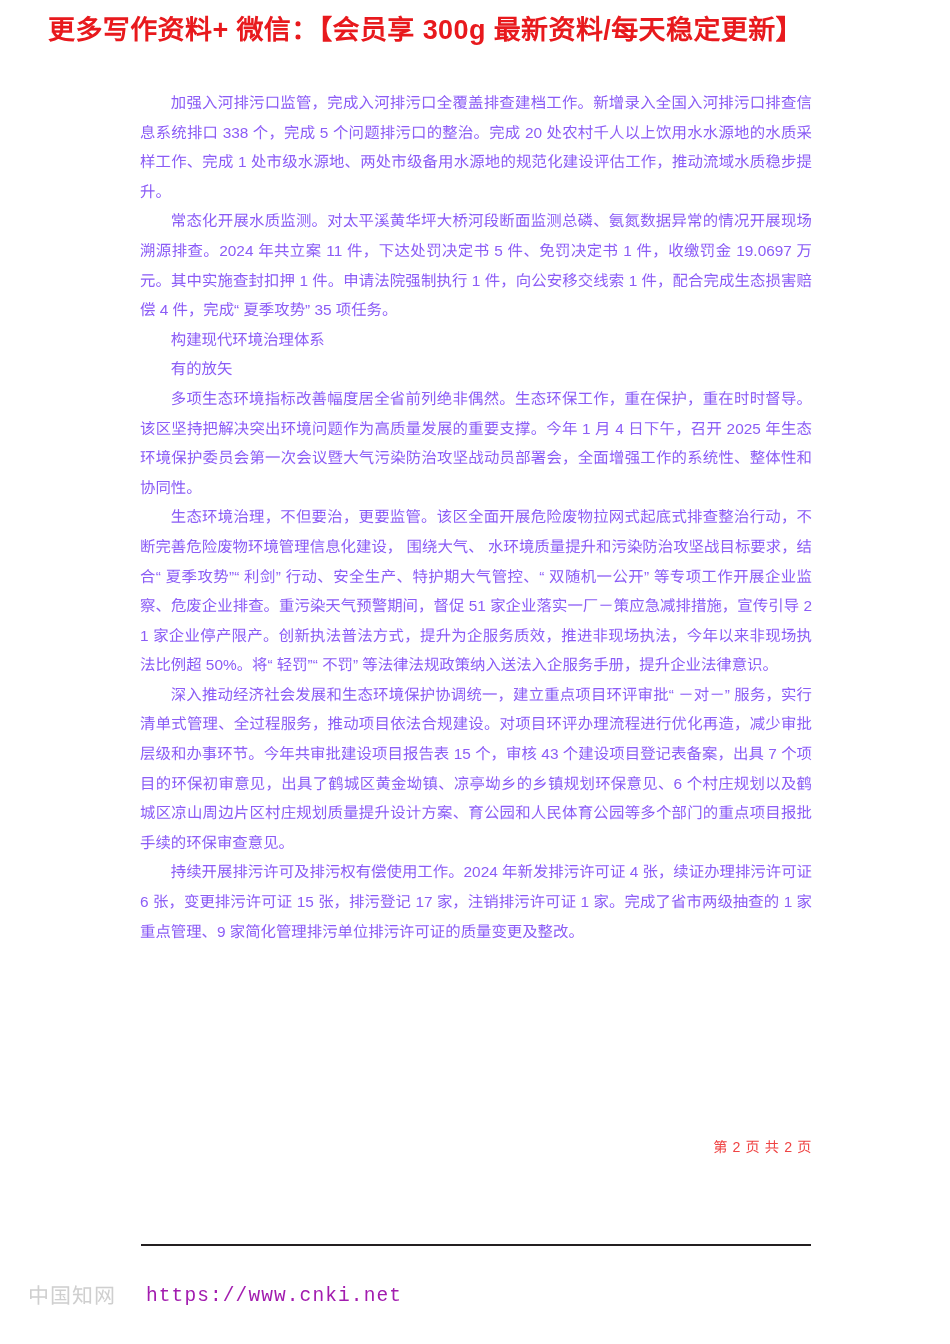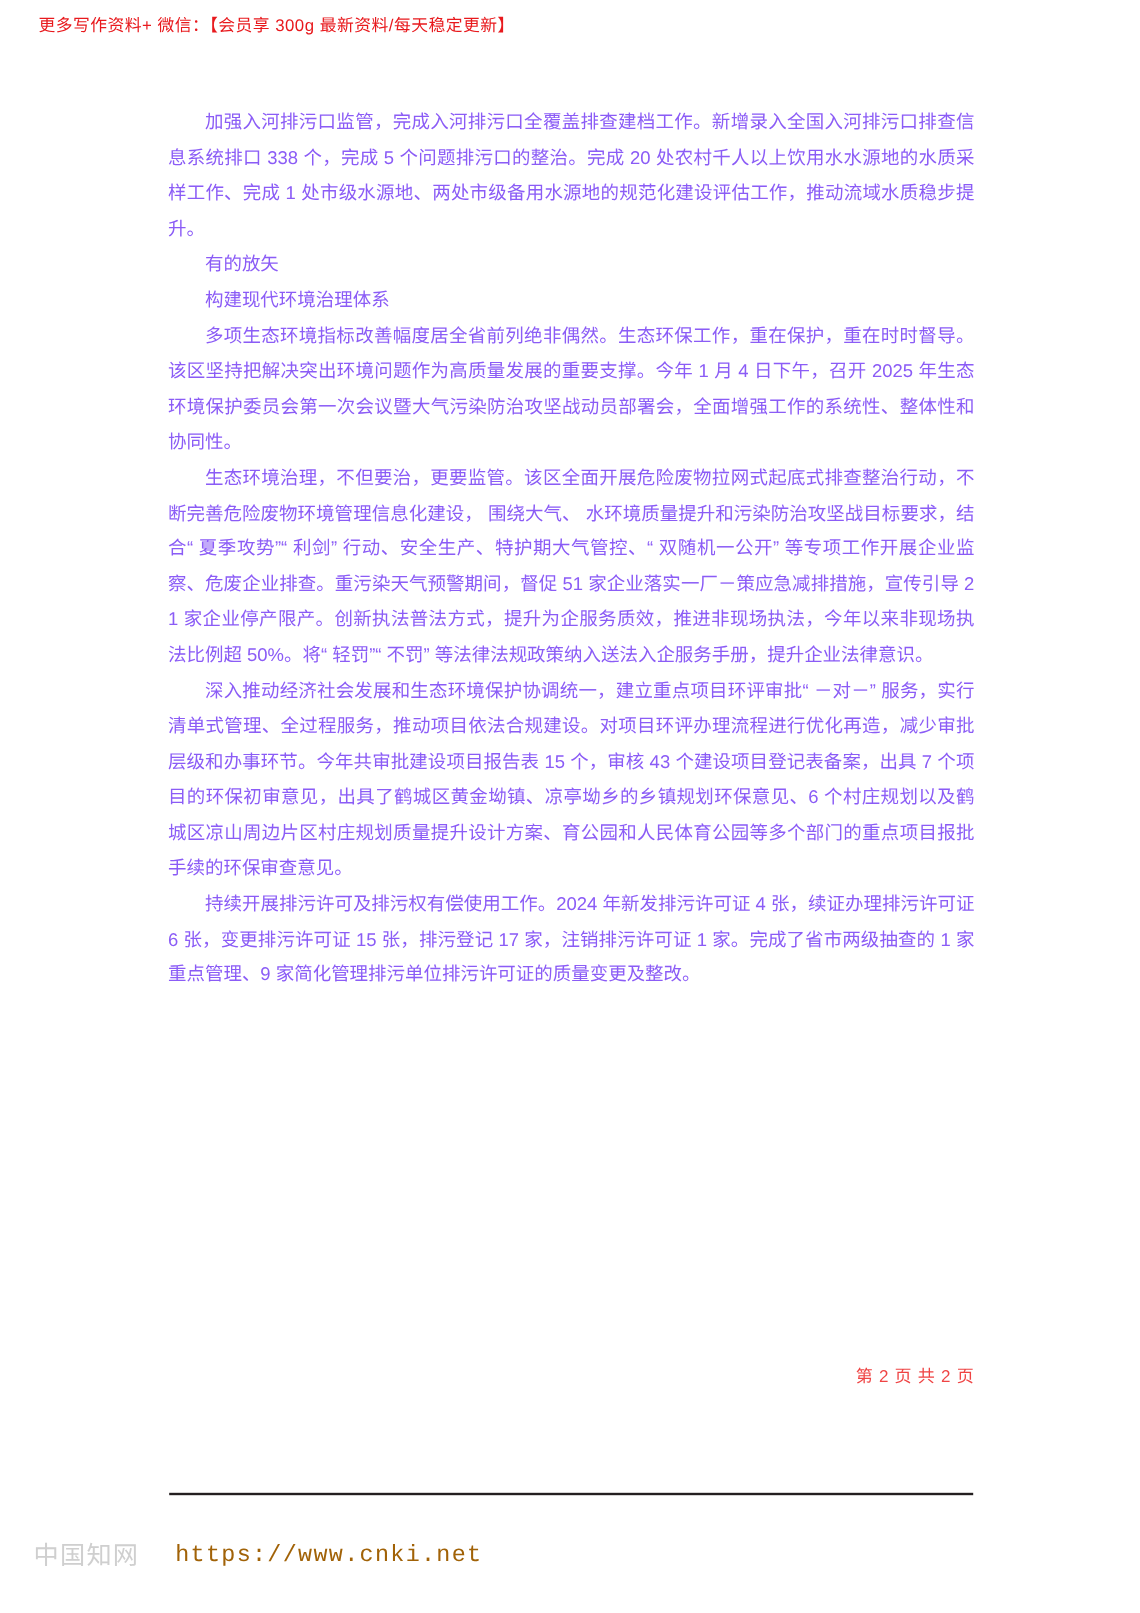--- a/index.html
+++ b/index.html
@@ -24,13 +24,13 @@
   
   .promo-banner {
     position: absolute;
-    left: 32px;
+    left: 48px;
     top: 12px;
     width: 860px;
     color: #e8191d;
     font-family: "Liberation Sans", "DejaVu Sans", sans-serif;
-    font-weight: 400;
-    font-size: 14px;
+    font-weight: 700;
+    font-size: 27px;
     letter-spacing: 0.4px;
     line-height: 1.35;
     white-space: nowrap;

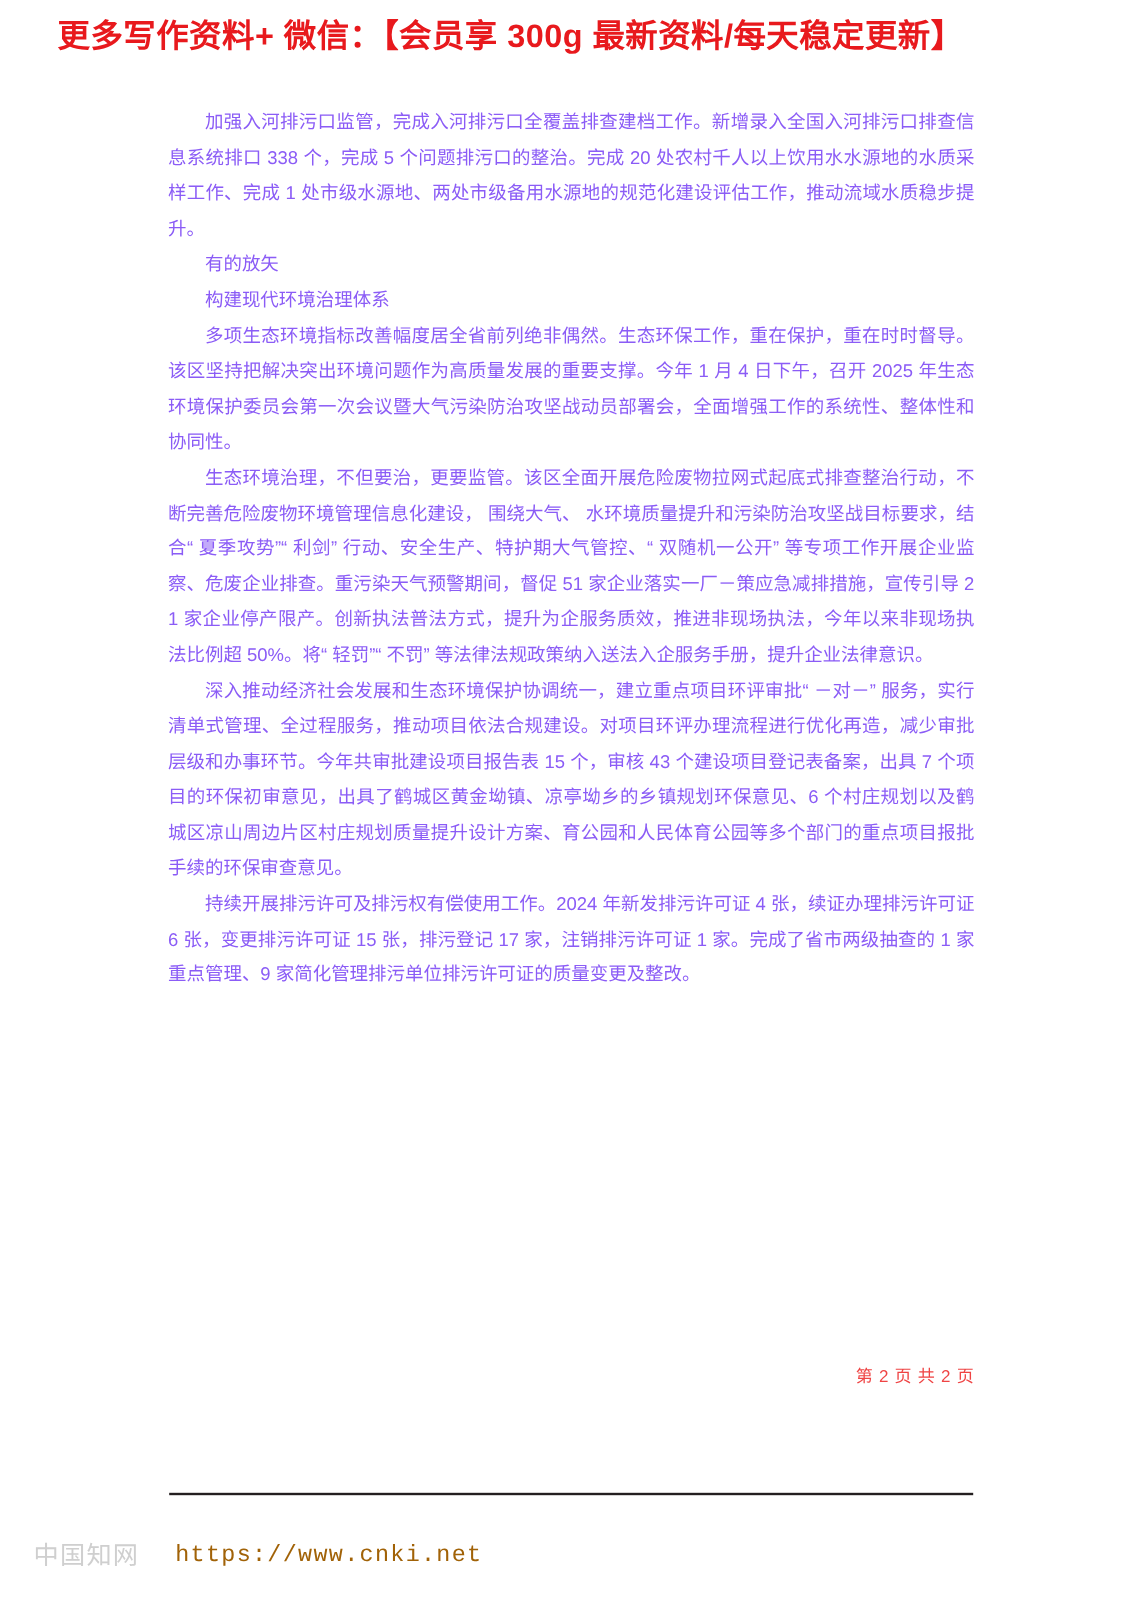--- a/index.html
+++ b/index.html
@@ -114,6 +114,7 @@
 
   <div class="doc-body">
     <p class="para">加强入河排污口监管，完成入河排污口全覆盖排查建档工作。新增录入全国入河排污口排查信息系统排口 338 个，完成 5 个问题排污口的整治。完成 20 处农村千人以上饮用水水源地的水质采样工作、完成 1 处市级水源地、两处市级备用水源地的规范化建设评估工作，推动流域水质稳步提升。</p>
+    <p class="para">常态化开展水质监测。对太平溪黄华坪大桥河段断面监测总磷、氨氮数据异常的情况开展现场溯源排查。2024 年共立案 11 件，下达处罚决定书 5 件、免罚决定书 1 件，收缴罚金 19.0697 万元。其中实施查封扣押 1 件。申请法院强制执行 1 件，向公安移交线索 1 件，配合完成生态损害赔偿 4 件，完成“ 夏季攻势” 35 项任务。</p>
     <p class="para heading-line">有的放矢</p>
     <p class="para heading-line">构建现代环境治理体系</p>
     <p class="para">多项生态环境指标改善幅度居全省前列绝非偶然。生态环保工作，重在保护，重在时时督导。该区坚持把解决突出环境问题作为高质量发展的重要支撑。今年 1 月 4 日下午，召开 2025 年生态环境保护委员会第一次会议暨大气污染防治攻坚战动员部署会，全面增强工作的系统性、整体性和协同性。</p>

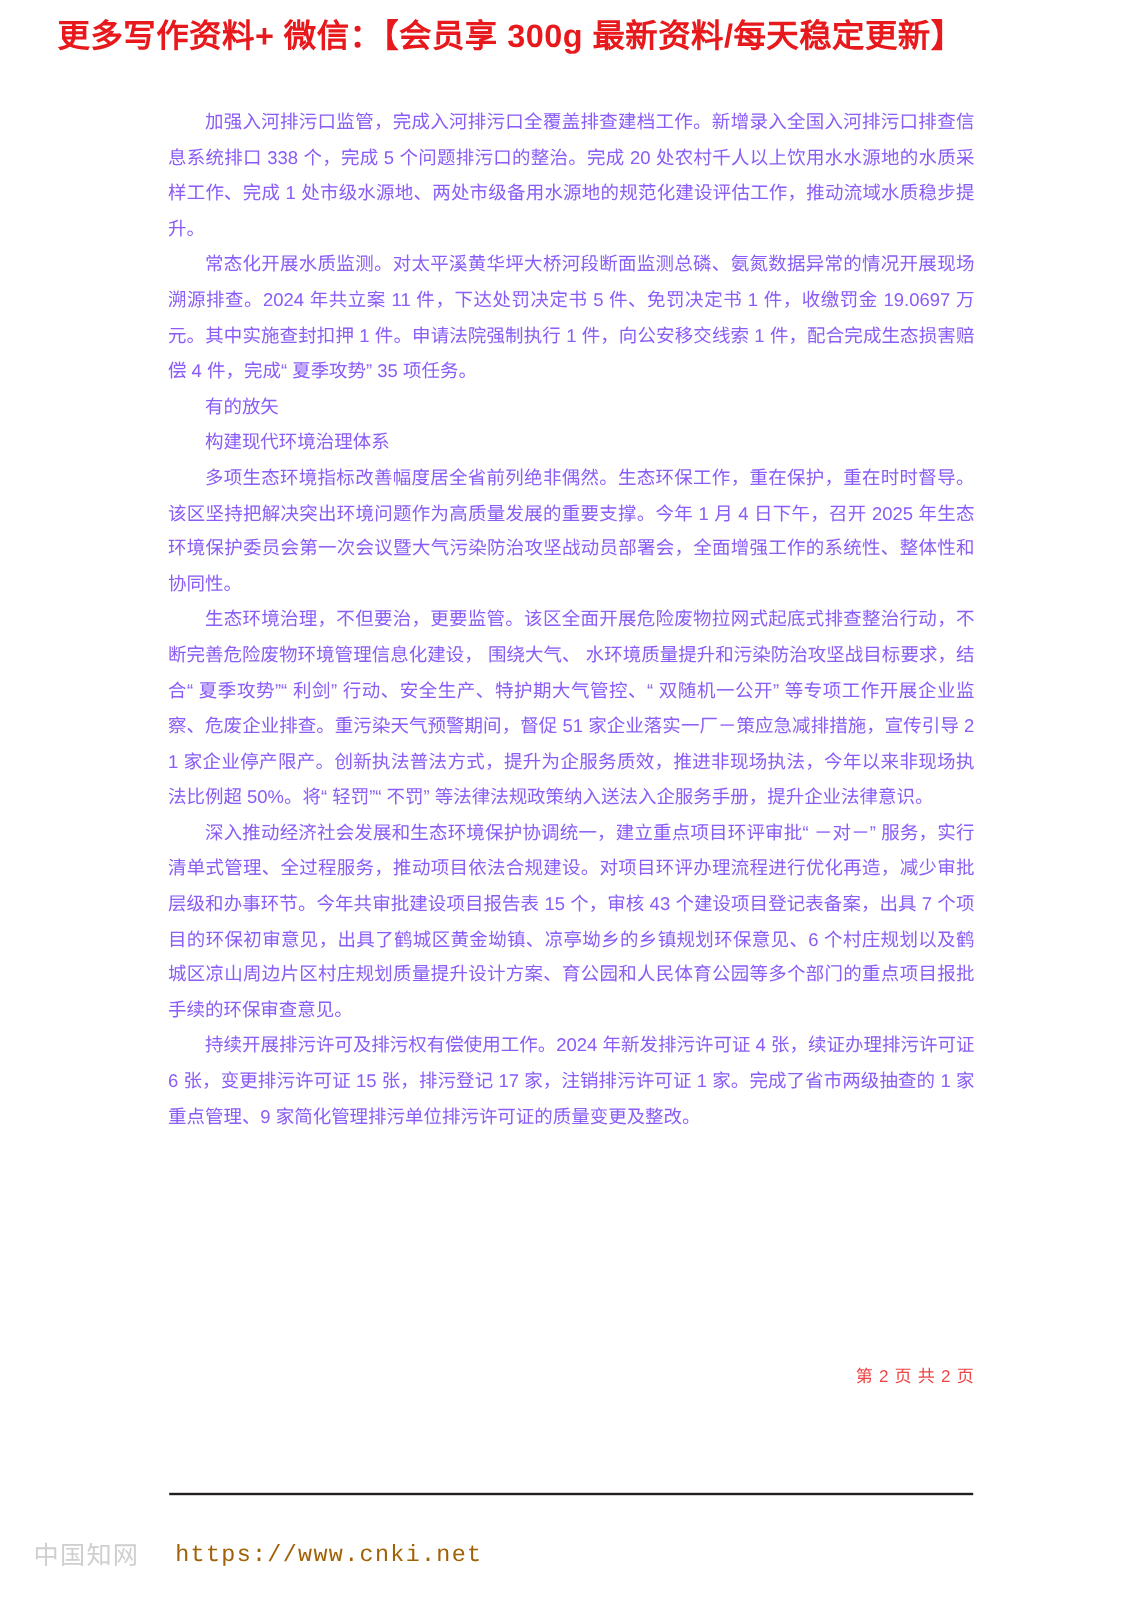--- a/index.html
+++ b/index.html
@@ -115,8 +115,8 @@
   <div class="doc-body">
     <p class="para">加强入河排污口监管，完成入河排污口全覆盖排查建档工作。新增录入全国入河排污口排查信息系统排口 338 个，完成 5 个问题排污口的整治。完成 20 处农村千人以上饮用水水源地的水质采样工作、完成 1 处市级水源地、两处市级备用水源地的规范化建设评估工作，推动流域水质稳步提升。</p>
     <p class="para">常态化开展水质监测。对太平溪黄华坪大桥河段断面监测总磷、氨氮数据异常的情况开展现场溯源排查。2024 年共立案 11 件，下达处罚决定书 5 件、免罚决定书 1 件，收缴罚金 19.0697 万元。其中实施查封扣押 1 件。申请法院强制执行 1 件，向公安移交线索 1 件，配合完成生态损害赔偿 4 件，完成“ 夏季攻势” 35 项任务。</p>
+    <p class="para heading-line">构建现代环境治理体系</p>
     <p class="para heading-line">有的放矢</p>
-    <p class="para heading-line">构建现代环境治理体系</p>
     <p class="para">多项生态环境指标改善幅度居全省前列绝非偶然。生态环保工作，重在保护，重在时时督导。该区坚持把解决突出环境问题作为高质量发展的重要支撑。今年 1 月 4 日下午，召开 2025 年生态环境保护委员会第一次会议暨大气污染防治攻坚战动员部署会，全面增强工作的系统性、整体性和协同性。</p>
     <p class="para">生态环境治理，不但要治，更要监管。该区全面开展危险废物拉网式起底式排查整治行动，不断完善危险废物环境管理信息化建设， 围绕大气、 水环境质量提升和污染防治攻坚战目标要求，结合“ 夏季攻势”“ 利剑” 行动、安全生产、特护期大气管控、“ 双随机一公开” 等专项工作开展企业监察、危废企业排查。重污染天气预警期间，督促 51 家企业落实一厂－策应急减排措施，宣传引导 21 家企业停产限产。创新执法普法方式，提升为企服务质效，推进非现场执法，今年以来非现场执法比例超 50%。将“ 轻罚”“ 不罚” 等法律法规政策纳入送法入企服务手册，提升企业法律意识。</p>
     <p class="para">深入推动经济社会发展和生态环境保护协调统一，建立重点项目环评审批“ －对－” 服务，实行清单式管理、全过程服务，推动项目依法合规建设。对项目环评办理流程进行优化再造，减少审批层级和办事环节。今年共审批建设项目报告表 15 个，审核 43 个建设项目登记表备案，出具 7 个项目的环保初审意见，出具了鹤城区黄金坳镇、凉亭坳乡的乡镇规划环保意见、6 个村庄规划以及鹤城区凉山周边片区村庄规划质量提升设计方案、育公园和人民体育公园等多个部门的重点项目报批手续的环保审查意见。</p>

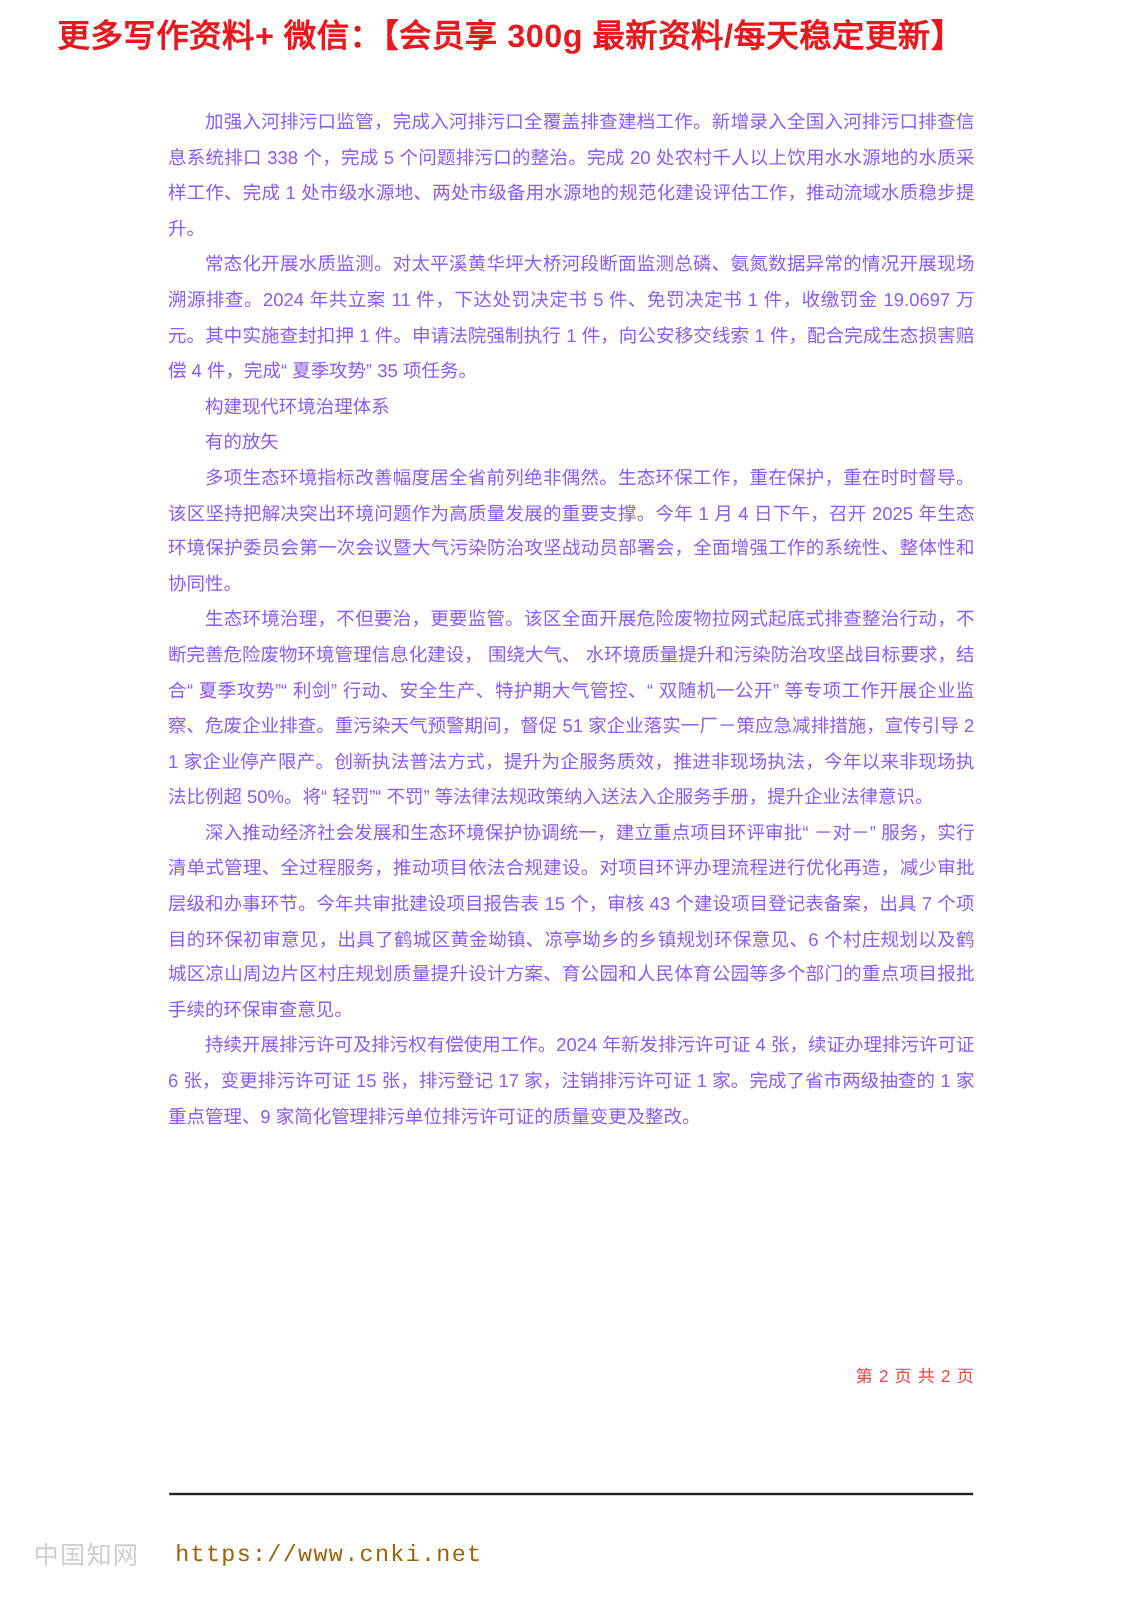--- a/index.html
+++ b/index.html
@@ -100,7 +100,7 @@
   .cnki-url {
     font-family: "Liberation Mono", "DejaVu Sans Mono", monospace;
     font-size: 19.5px;
-    color: #a16207;
+    color: #a21caf;
     letter-spacing: 1.1px;
     line-height: 1;
   }

